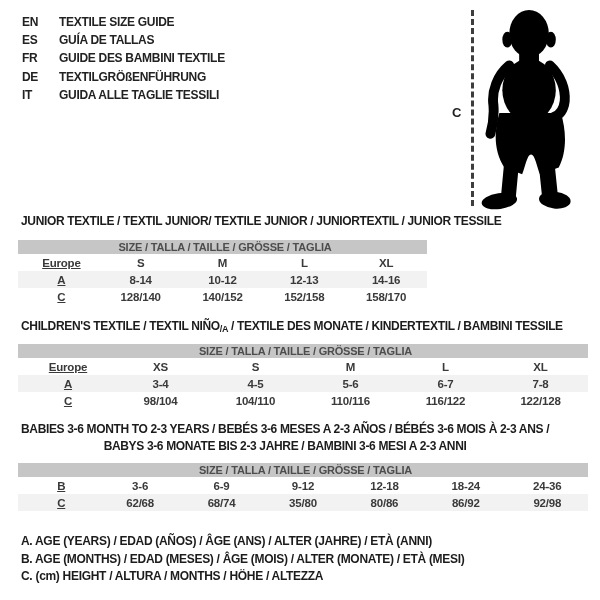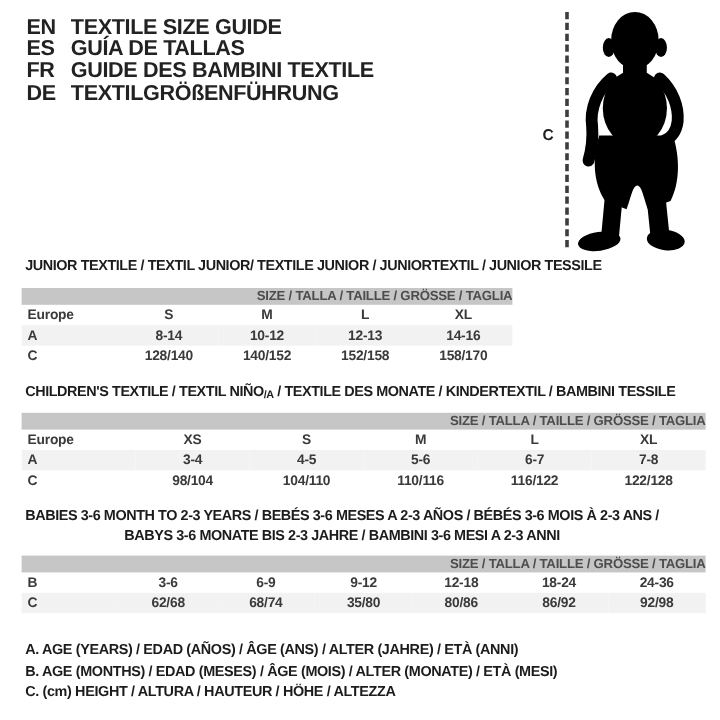--- a/index.html
+++ b/index.html
@@ -7,7 +7,7 @@
   .canvas{position:relative;width:600px;height:600px;background:#fff;overflow:hidden;font-weight:700;color:#222;}
 
   
-  .lang-block{position:absolute;left:22px;top:13px;font-size:18px;letter-spacing:-0.3px;}
+  .lang-block{position:absolute;left:22px;top:13px;font-size:12px;letter-spacing:-0.3px;}
   .lang-row{line-height:18.2px;white-space:nowrap;}
   .lang-code{display:inline-block;width:37px;}
 

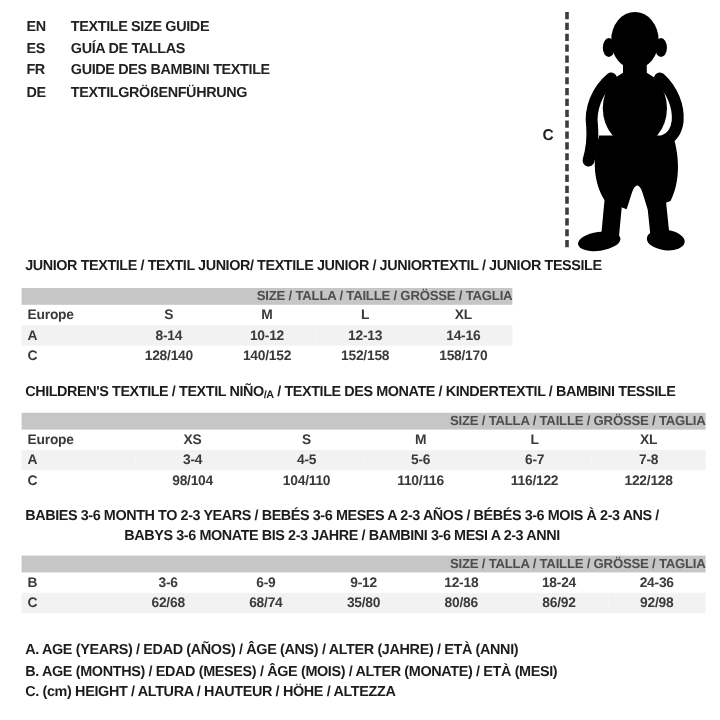--- a/index.html
+++ b/index.html
@@ -55,6 +55,9 @@
     </div>
     <div class="lang-row">
       <span class="lang-code">DE</span><span>TEXTILGRÖßENFÜHRUNG</span>
+    </div>
+    <div class="lang-row">
+      <span class="lang-code">IT</span><span>GUIDA ALLE TAGLIE TESSILI</span>
     </div>
   </div>
 

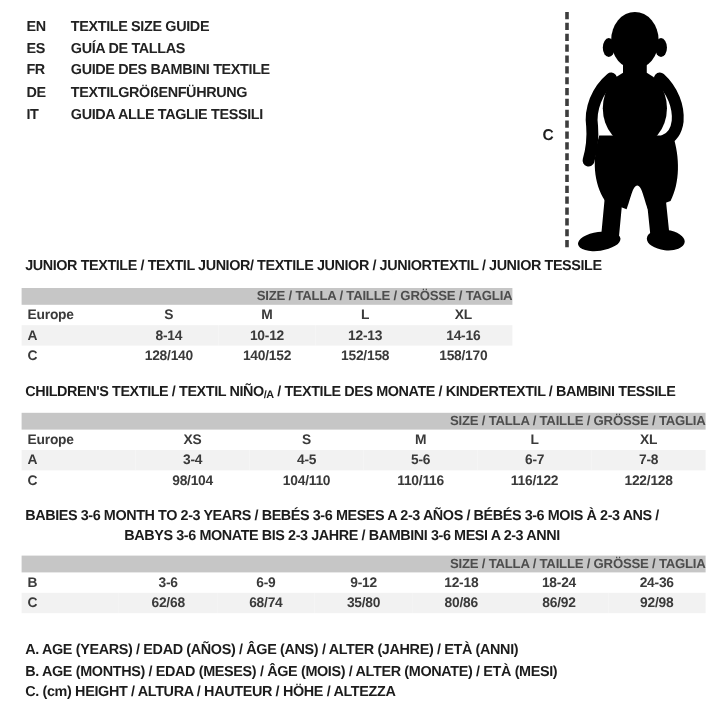--- a/index.html
+++ b/index.html
@@ -29,7 +29,7 @@
   #t2{left:18px;top:344px;width:570px;}
   #t3{left:18px;top:463px;width:570px;}
   .size-table col.c-label{width:55px;}
-  .size-table th.bar{background:#c6c6c6;font-size:11px;color:#4d4d4d;text-align:right;font-weight:700;height:13px;padding:0 0 1px 5px;letter-spacing:-0.2px;}
+  .size-table th.bar{background:#c6c6c6;font-size:11px;color:#4d4d4d;text-align:center;font-weight:700;height:13px;padding:0 0 1px 5px;letter-spacing:-0.2px;}
   .size-table td{text-align:center;height:17px;padding:0;font-weight:700;}
   .size-table td.lbl{text-align:left;padding-left:5px;}
   .size-table tr.shaded{background:#f2f2f2;}

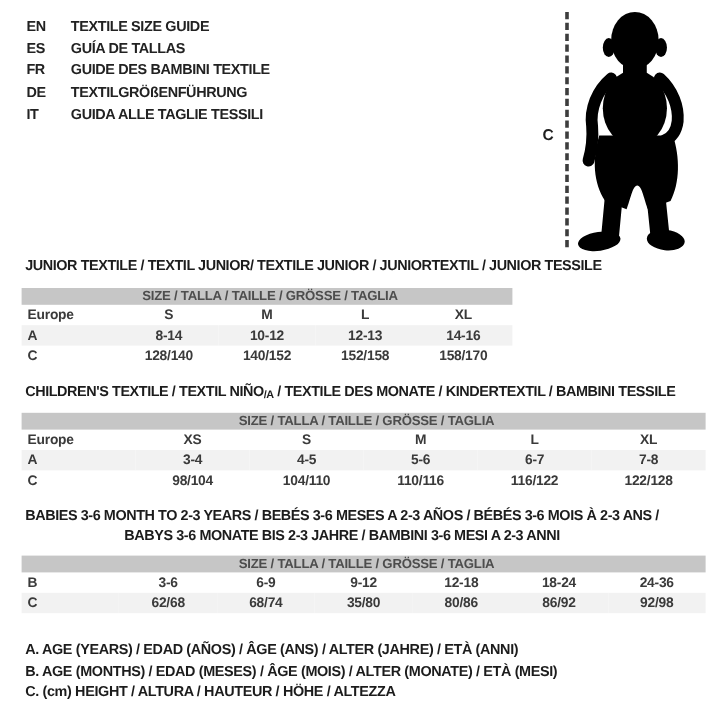--- a/index.html
+++ b/index.html
@@ -31,7 +31,7 @@
   .size-table col.c-label{width:55px;}
   .size-table th.bar{background:#c6c6c6;font-size:11px;color:#4d4d4d;text-align:center;font-weight:700;height:13px;padding:0 0 1px 5px;letter-spacing:-0.2px;}
   .size-table td{text-align:center;height:17px;padding:0;font-weight:700;}
-  .size-table td.lbl{text-align:left;padding-left:5px;}
+  .size-table td.lbl{text-align:center;padding-left:5px;text-decoration:underline;}
   .size-table tr.shaded{background:#f2f2f2;}
 
   

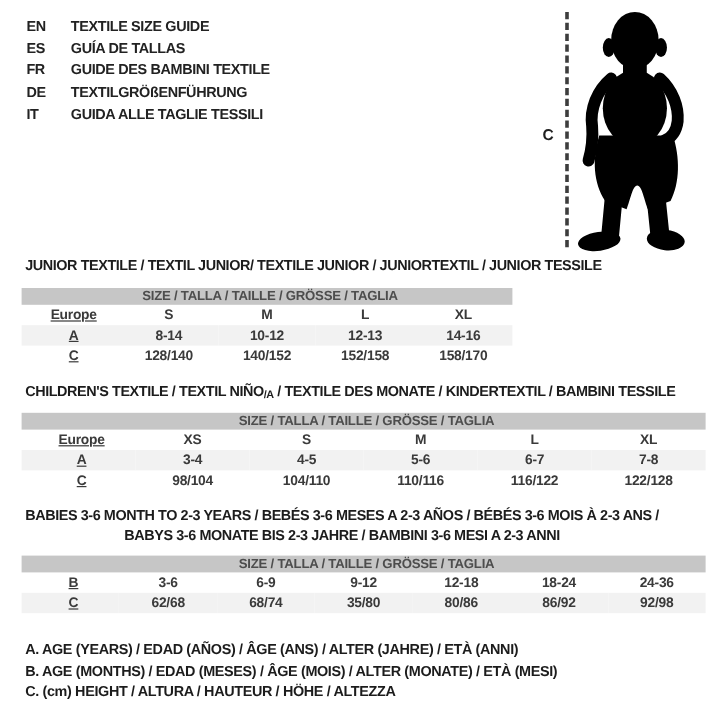--- a/index.html
+++ b/index.html
@@ -195,7 +195,7 @@
   <div class="footnotes">
     <div>A. AGE (YEARS) / EDAD (AÑOS) / ÂGE (ANS) / ALTER (JAHRE) / ETÀ (ANNI)</div>
     <div>B. AGE (MONTHS) / EDAD (MESES) / ÂGE (MOIS) / ALTER (MONATE) / ETÀ (MESI)</div>
-    <div>C. (cm) HEIGHT / ALTURA / HAUTEUR / HÖHE / ALTEZZA</div>
+    <div>C. (cm) HEIGHT / ALTURA / MONTHS / HÖHE / ALTEZZA</div>
   </div>
 
 </div>

